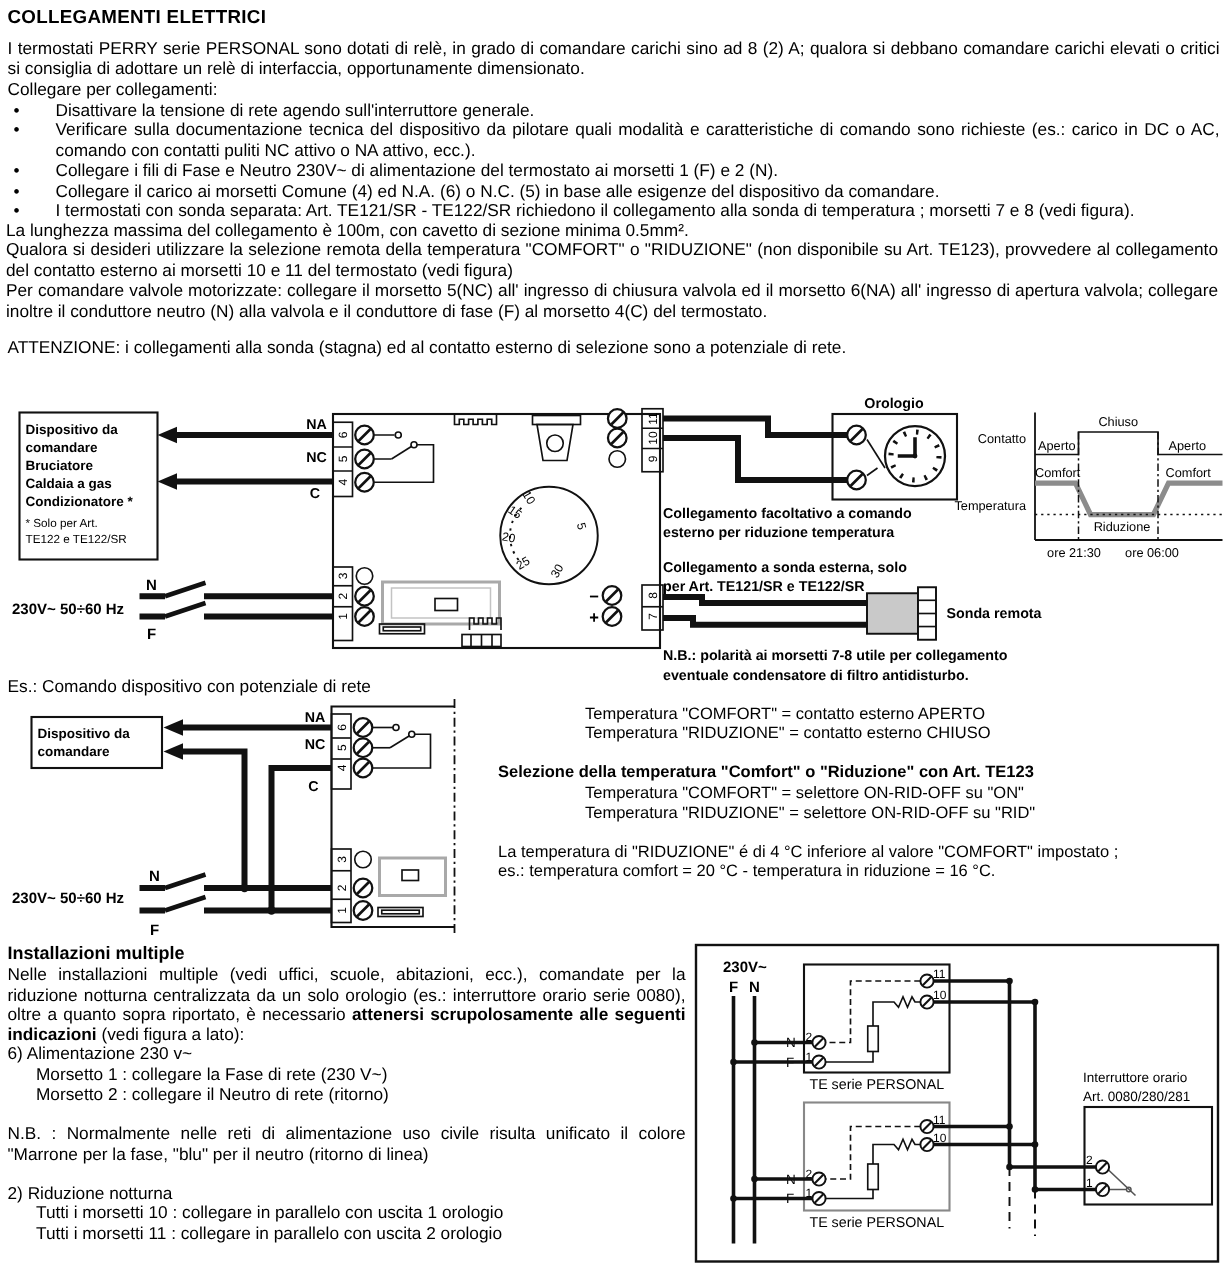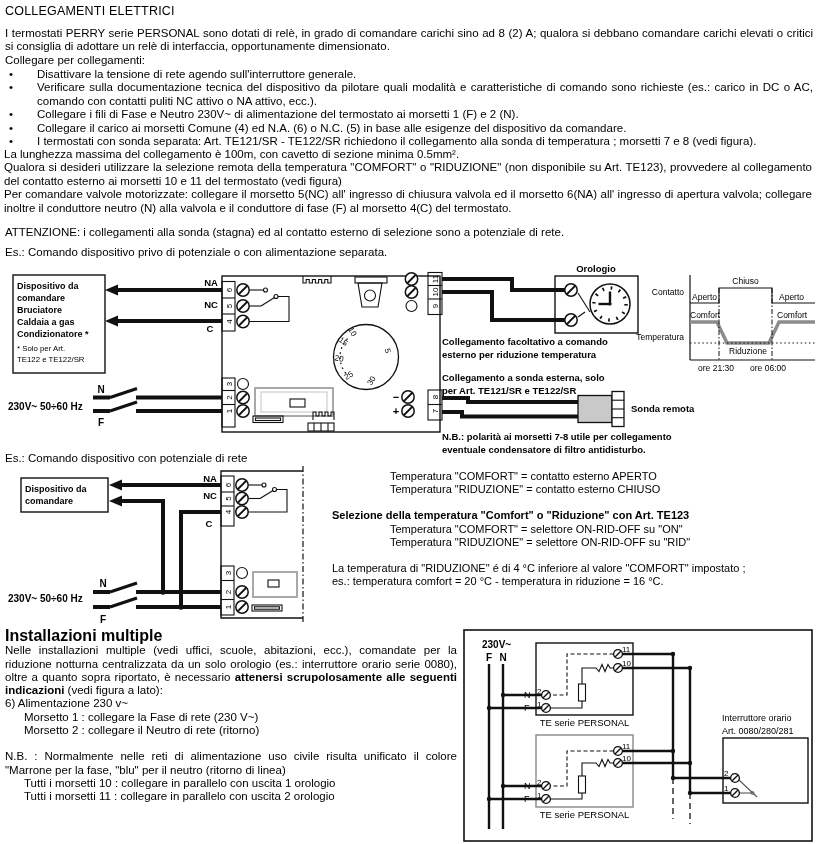--- a/index.html
+++ b/index.html
@@ -8,7 +8,7 @@
   .abs{position:absolute}
   .txt{font-size:11.5px;line-height:13.4px}
   .just{text-align:justify}
-  .title{font-size:12.5px;font-weight:400;letter-spacing:.2px}
+  .title{font-size:12.5px;font-weight:700;letter-spacing:.2px}
   .b{display:flex}
   .b .bm{flex:0 0 28px;padding-left:4px}
   .b .bt{flex:1;text-align:justify}

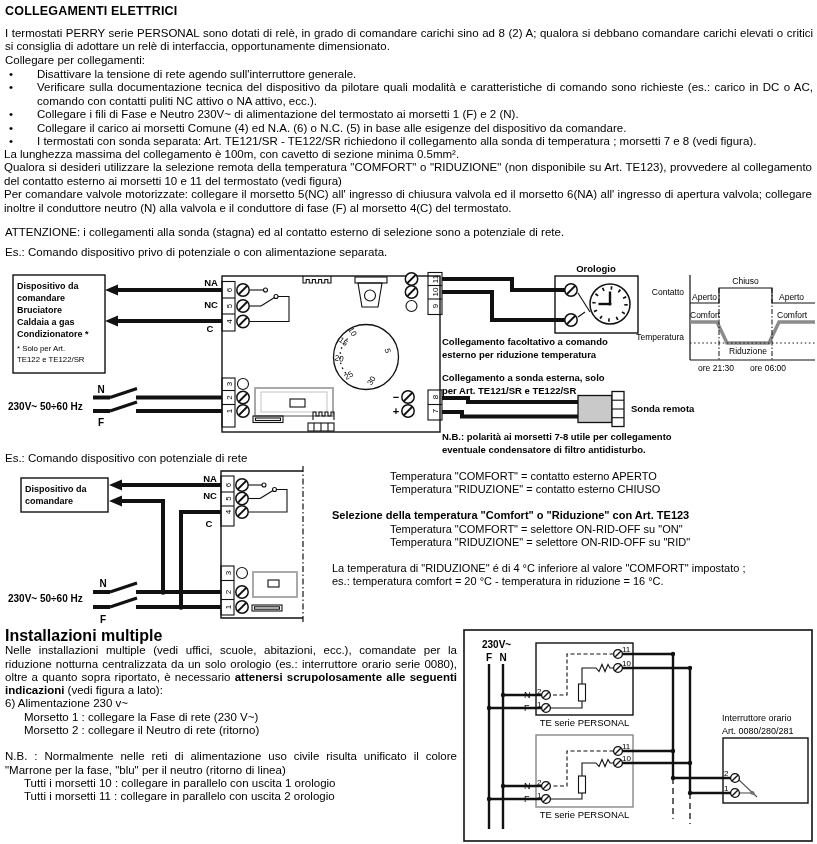--- a/index.html
+++ b/index.html
@@ -80,7 +80,6 @@
   </div>
 
   <div class="abs txt" style="left:5px;top:226px;width:808px">ATTENZIONE: i collegamenti alla sonda  (stagna)  ed al contatto esterno di selezione sono a potenziale di rete.</div>
-  <div class="abs txt" style="left:5px;top:246px">Es.: Comando dispositivo privo di potenziale o con alimentazione separata.</div>
 
   <svg style="top:262px" width="817" height="196" viewBox="0 0 817 196">
     <defs>

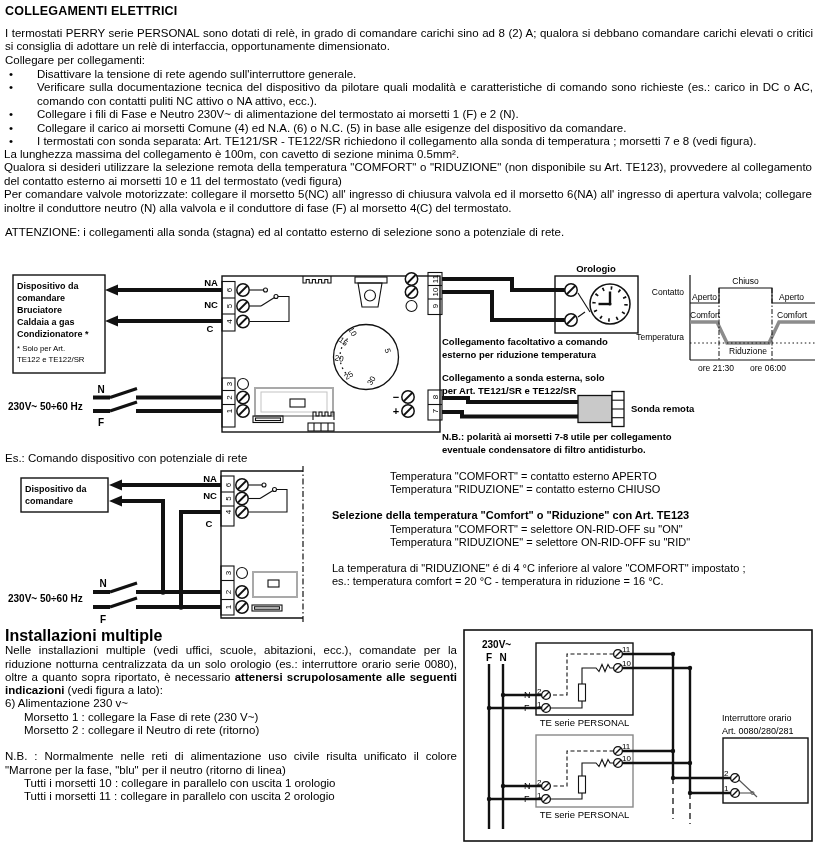--- a/index.html
+++ b/index.html
@@ -16,7 +16,7 @@
   .selblock .ind{margin-left:58px}
   .mt14{margin-top:13px}
   .multi{font-size:11.5px;line-height:13.3px;width:452px}
-  .multi .hd{font-size:16px;font-weight:700;margin-bottom:2px}
+  .multi .hd{font-size:12px;font-weight:700;margin-bottom:2px}
   .multi .ind{margin-left:19px}
   svg{position:absolute;left:0;top:0}
   svg text{font-family:"Liberation Sans",sans-serif;fill:#000}

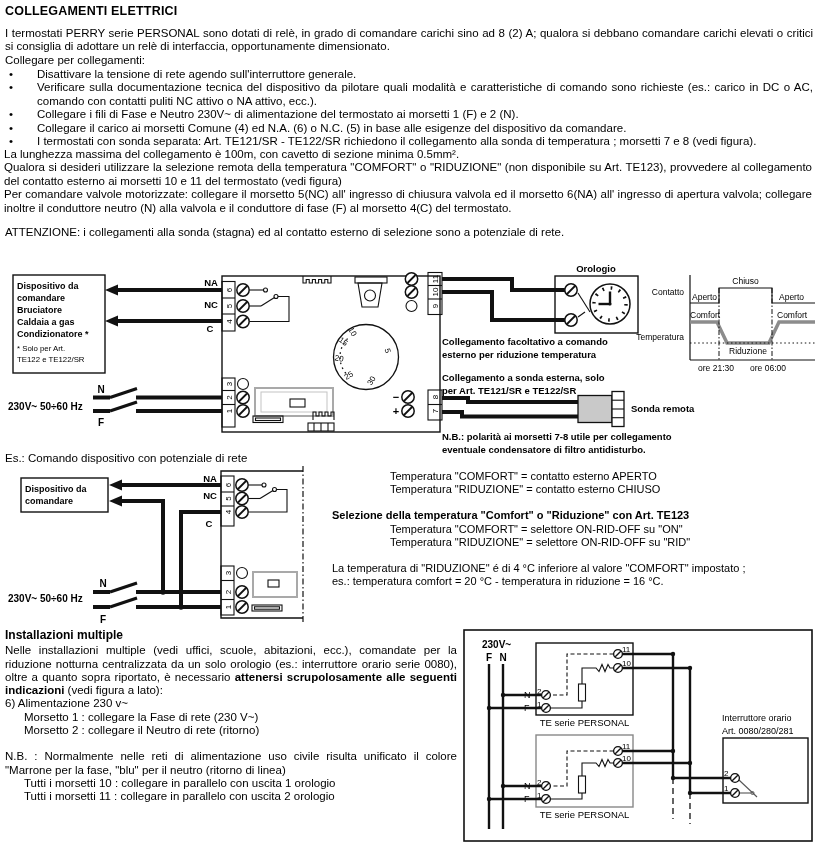--- a/index.html
+++ b/index.html
@@ -373,6 +373,7 @@
     <div class="ind">Morsetto 1 : collegare la Fase di rete (230 V~)</div>
     <div class="ind">Morsetto 2 : collegare il Neutro di rete (ritorno)</div>
     <div class="just" style="margin-top:13px">N.B. : Normalmente nelle reti di alimentazione uso civile risulta unificato il colore "Marrone per la fase, "blu" per il neutro (ritorno di linea)</div>
+    <div style="margin-top:13px">2)  Riduzione notturna</div>
     <div class="ind">Tutti i morsetti 10 : collegare in parallelo con uscita 1 orologio</div>
     <div class="ind">Tutti i morsetti 11 : collegare in parallelo con uscita 2 orologio</div>
   </div>

